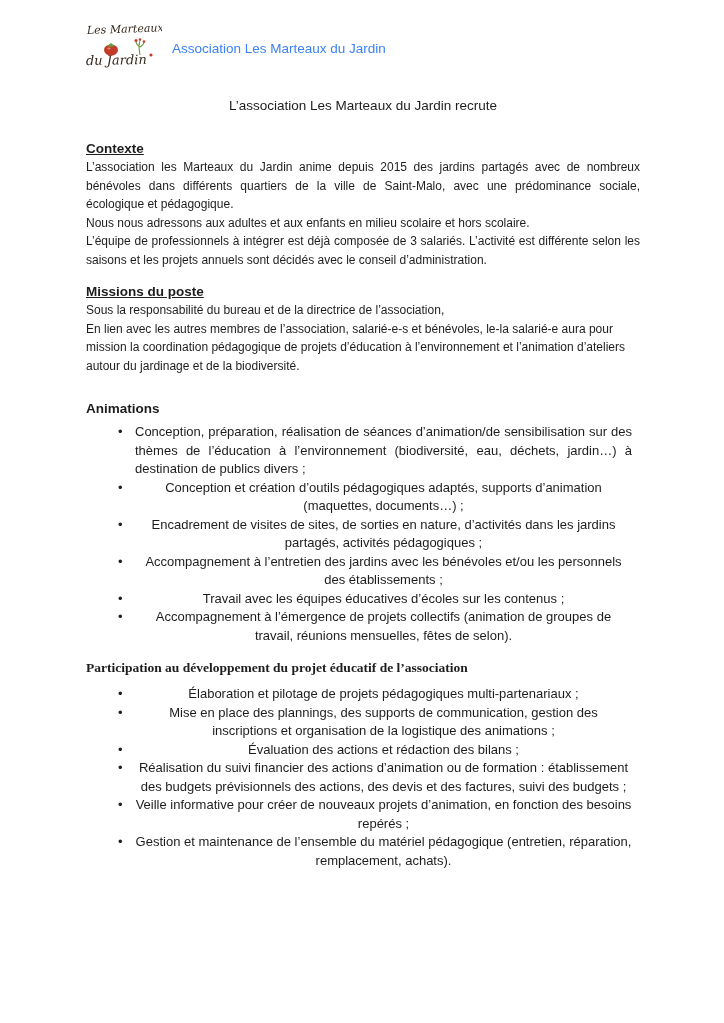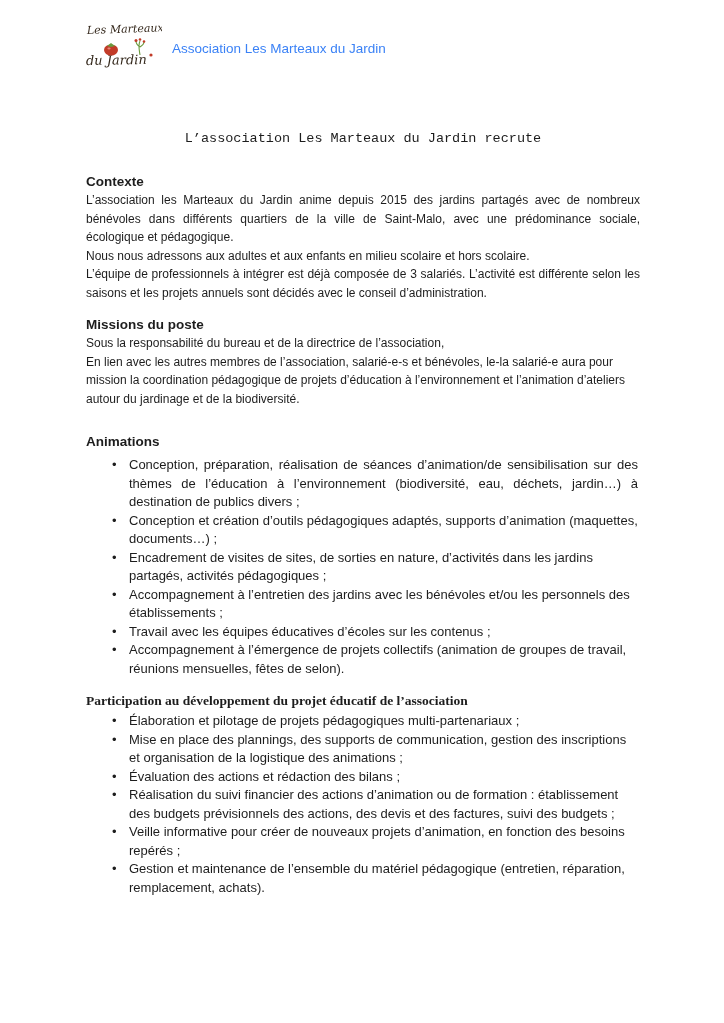--- a/index.html
+++ b/index.html
@@ -32,10 +32,9 @@
   
   .title-block { text-align: center; }
   .doc-title {
-    margin-top: 50px;
+    margin-top: 17px;
     font-size: 13.5px;
     line-height: 19px;
-    font-family: Liberation Mono, monospace;
   }
   .doc-subtitle {
     margin-top: 8px;

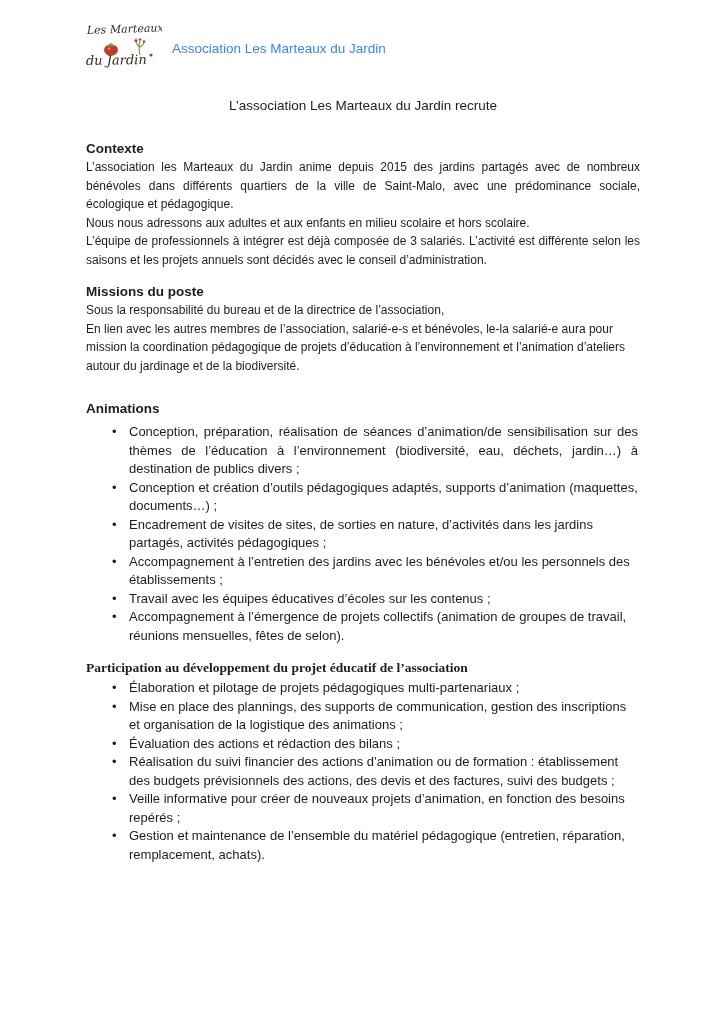--- a/index.html
+++ b/index.html
@@ -48,7 +48,7 @@
     font-weight: bold;
     line-height: 19px;
   }
-  .section-heading.underlined { }
+  .section-heading.underlined { text-decoration: underline; }
   .mt-contexte   { margin-top: 24px; }
   .mt-missions   { margin-top: 13px; }
   .mt-animations { margin-top: 24px; }

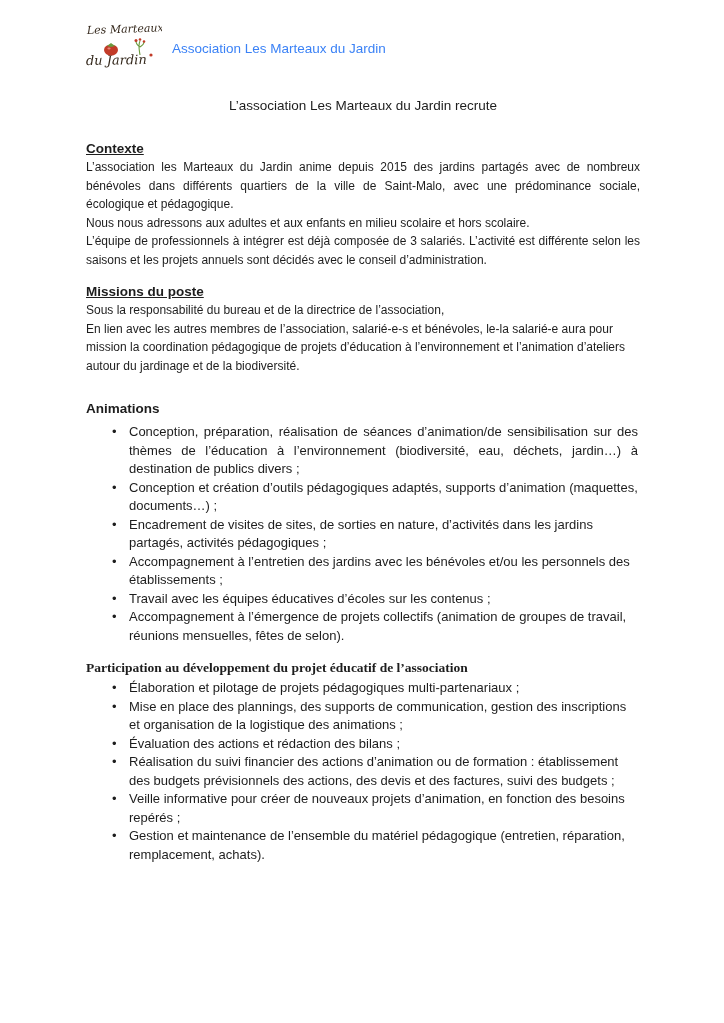--- a/index.html
+++ b/index.html
@@ -60,7 +60,7 @@
   p.justify { text-align: justify; }
   ul.bullets {
     list-style: none;
-    margin: 2px;
+    margin: 8px;
     padding-left: 24px;
   }
   ul.bullets.after-heading { margin-top: 5px; }

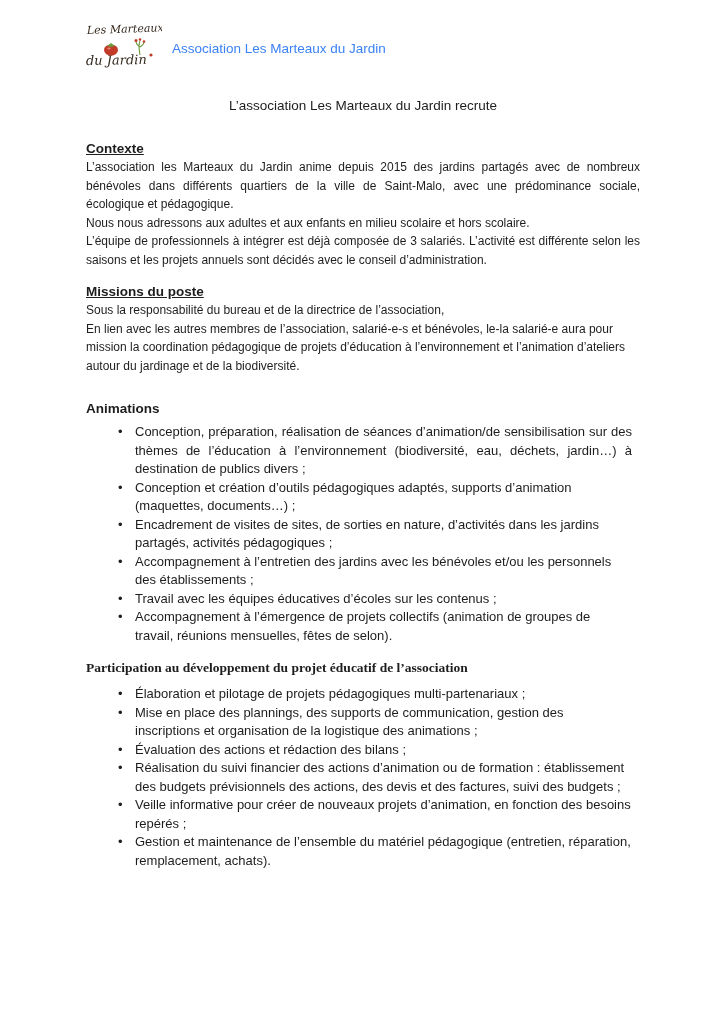--- a/index.html
+++ b/index.html
@@ -69,6 +69,7 @@
     padding-left: 17px;
     font-size: 13px;
     line-height: 18.5px;
+    text-align: center;
   }
   ul.bullets li::before {
     content: "\2022";

